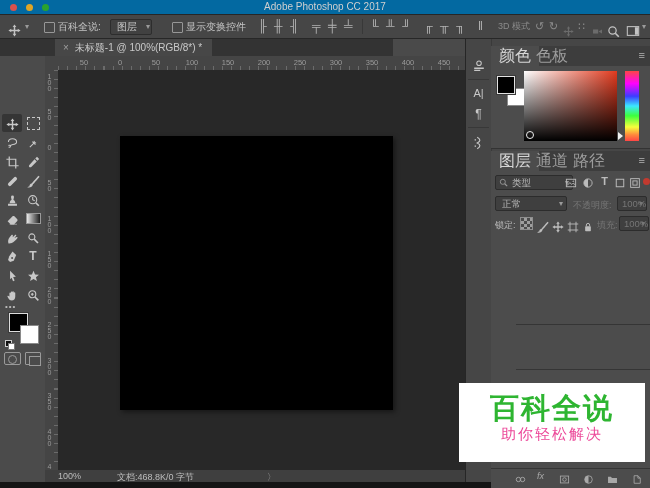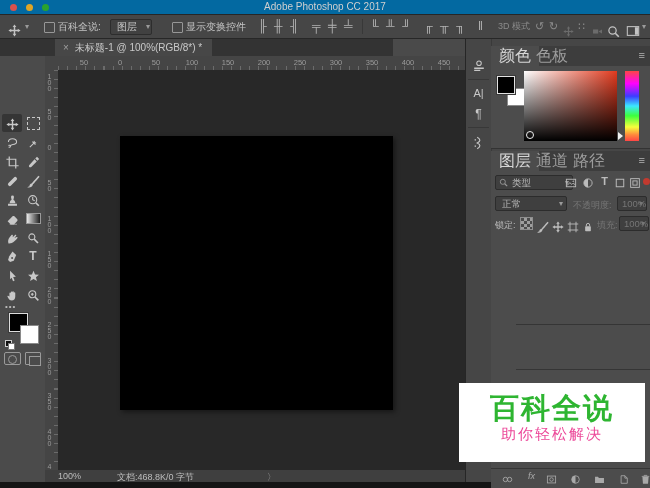--- a/index.html
+++ b/index.html
@@ -101,7 +101,7 @@
   .lname{position:absolute;left:63px;top:7px;font-size:10.5px;color:#e3e3e3;}
   .llock{position:absolute;right:14px;top:6px;width:12px;height:13px;color:#d0d0d0;}
   .bbar{position:absolute;left:25px;top:429px;width:160px;height:14px;border-top:1px solid #353535;color:#a9a9a9;}
-  .bic{position:absolute;top:1px;width:14px;height:12px;text-align:right;}
+  .bic{position:absolute;top:1px;width:14px;height:12px;text-align:left;margin-left:16px;}
   .bic svg.i{width:11px;height:11px;}
   .fx{font-size:9px;font-style:italic;color:#a9a9a9;}
   

